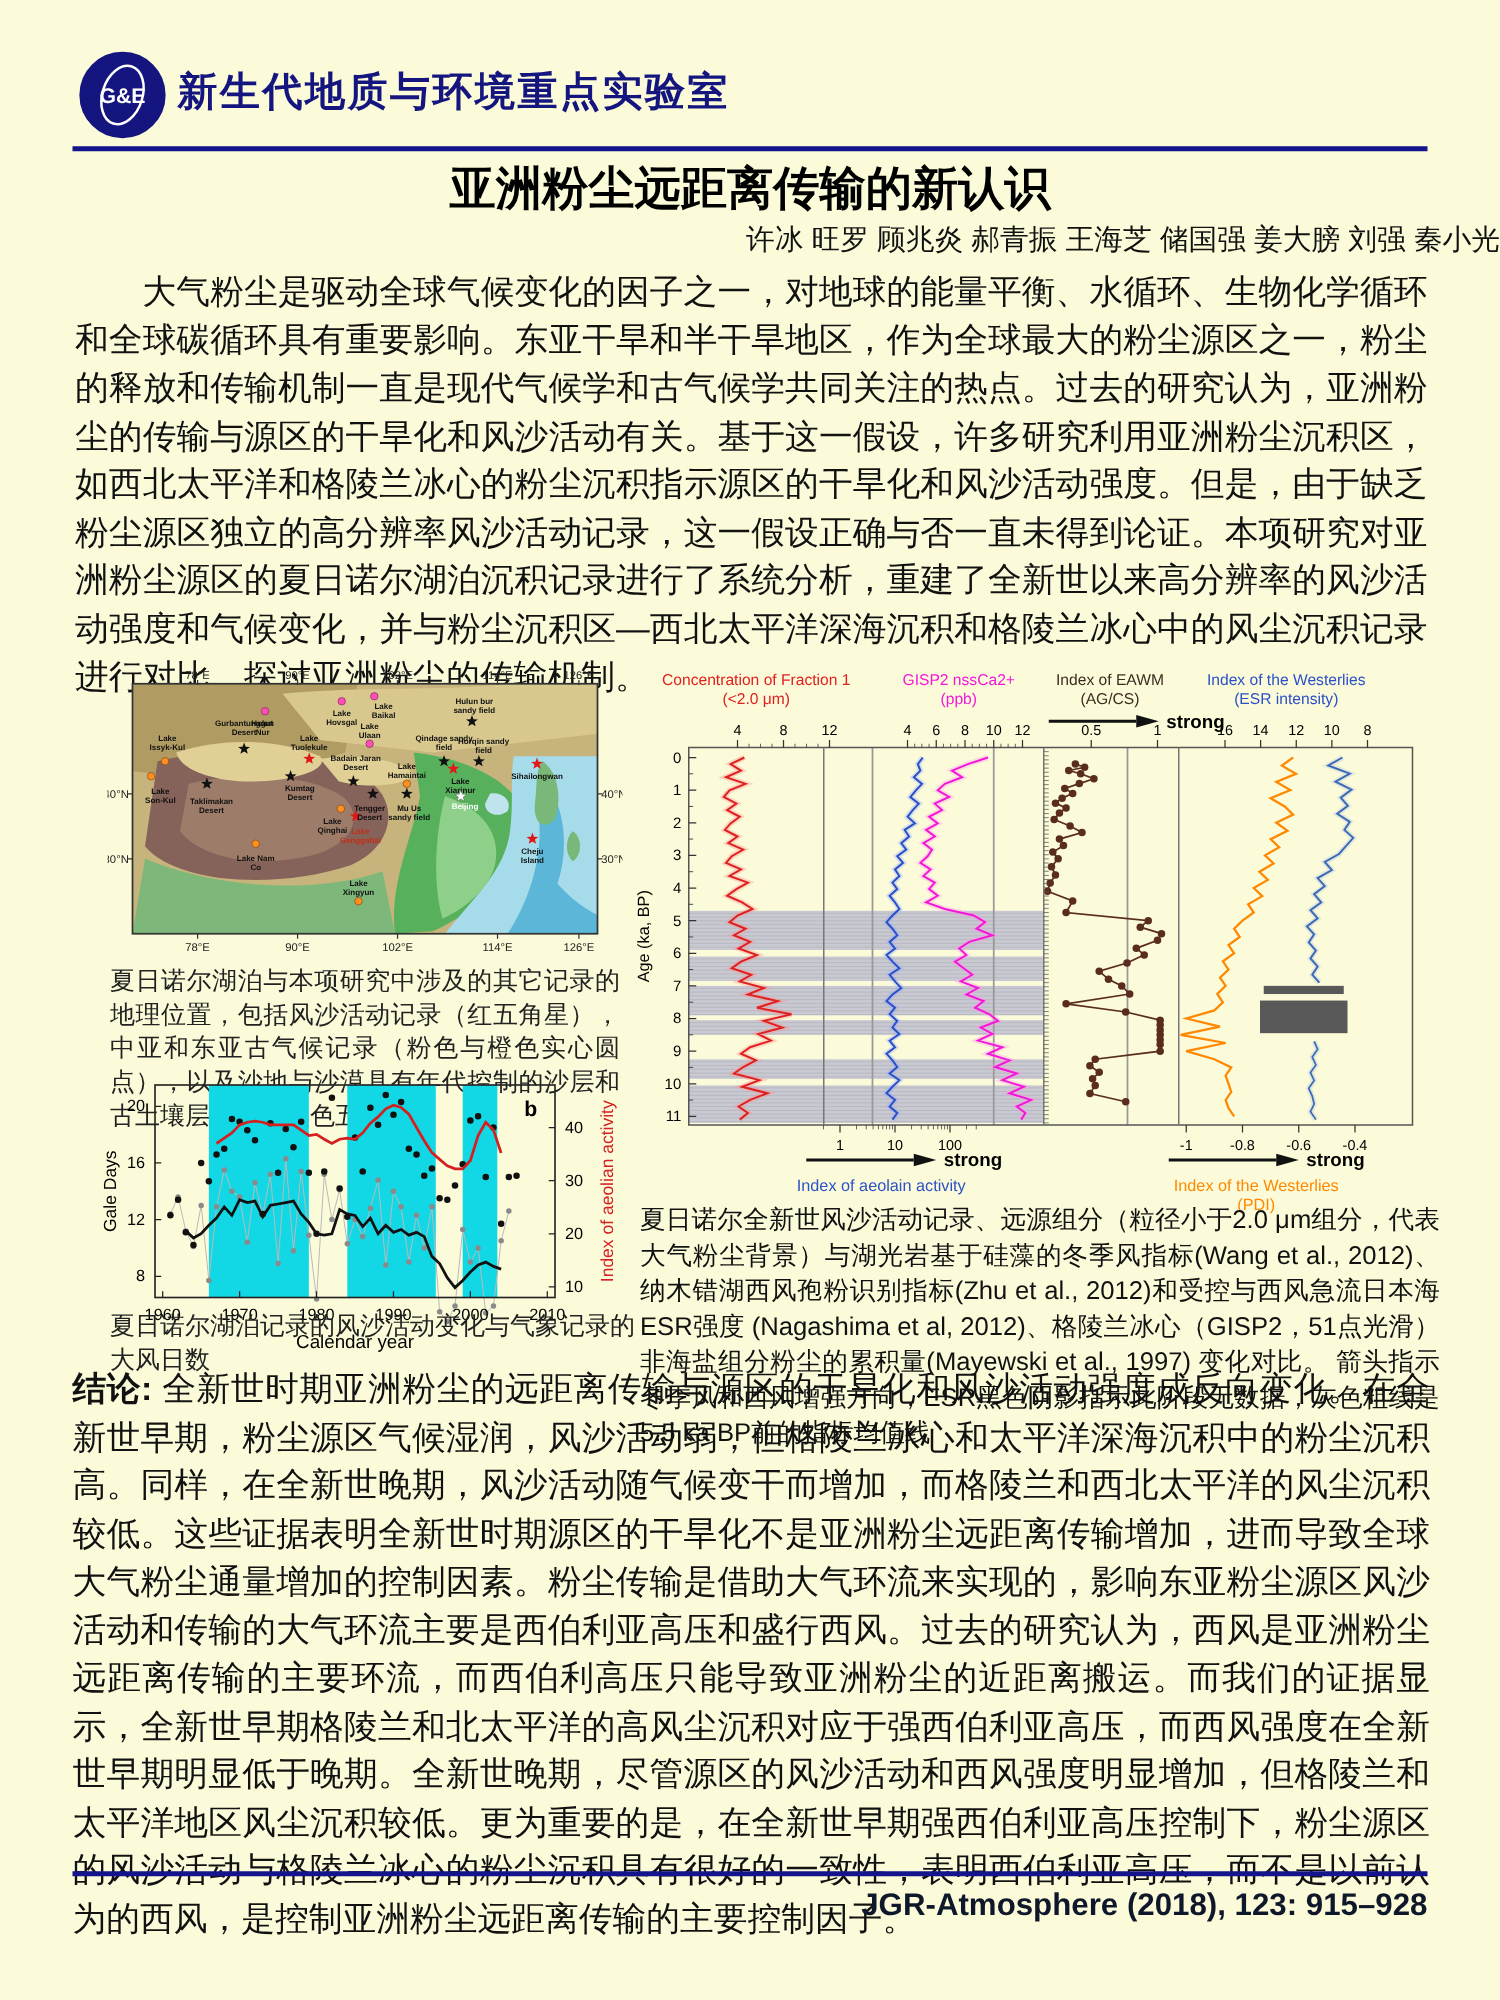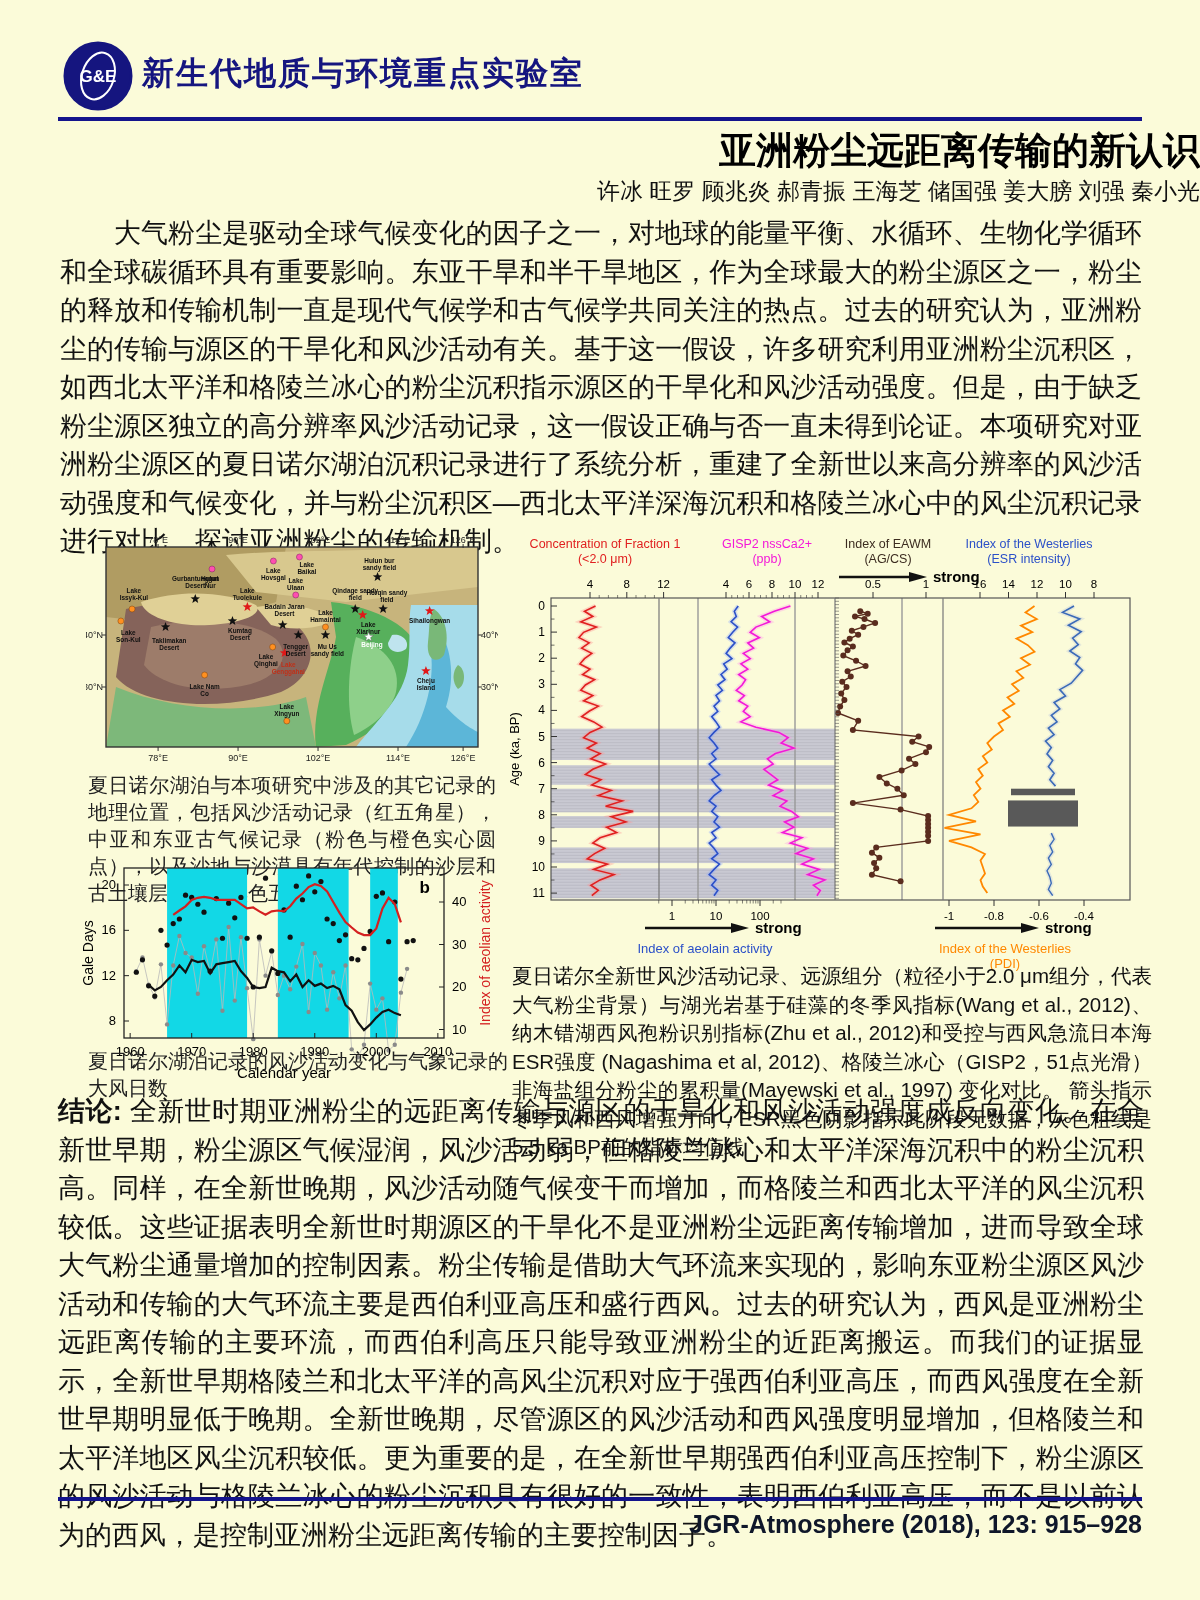--- a/index.html
+++ b/index.html
@@ -8,7 +8,7 @@
   .abs{position:absolute;}
   .lab-title{font-size:32px;font-weight:bold;color:#15157f;letter-spacing:2px;}
   .rule{background:#14148c;height:4px;}
-  .main-title{width:1200px;text-align:right;font-size:37px;font-weight:bold;color:#000;}
+  .main-title{width:1200px;text-align:center;font-size:37px;font-weight:bold;color:#000;}
   .authors{width:1200px;text-align:right;font-size:23px;color:#111;}
   .body-par{font-size:27px;line-height:38.5px;text-align:justify;text-justify:inter-ideograph;}
   .indent{text-indent:2em;}

